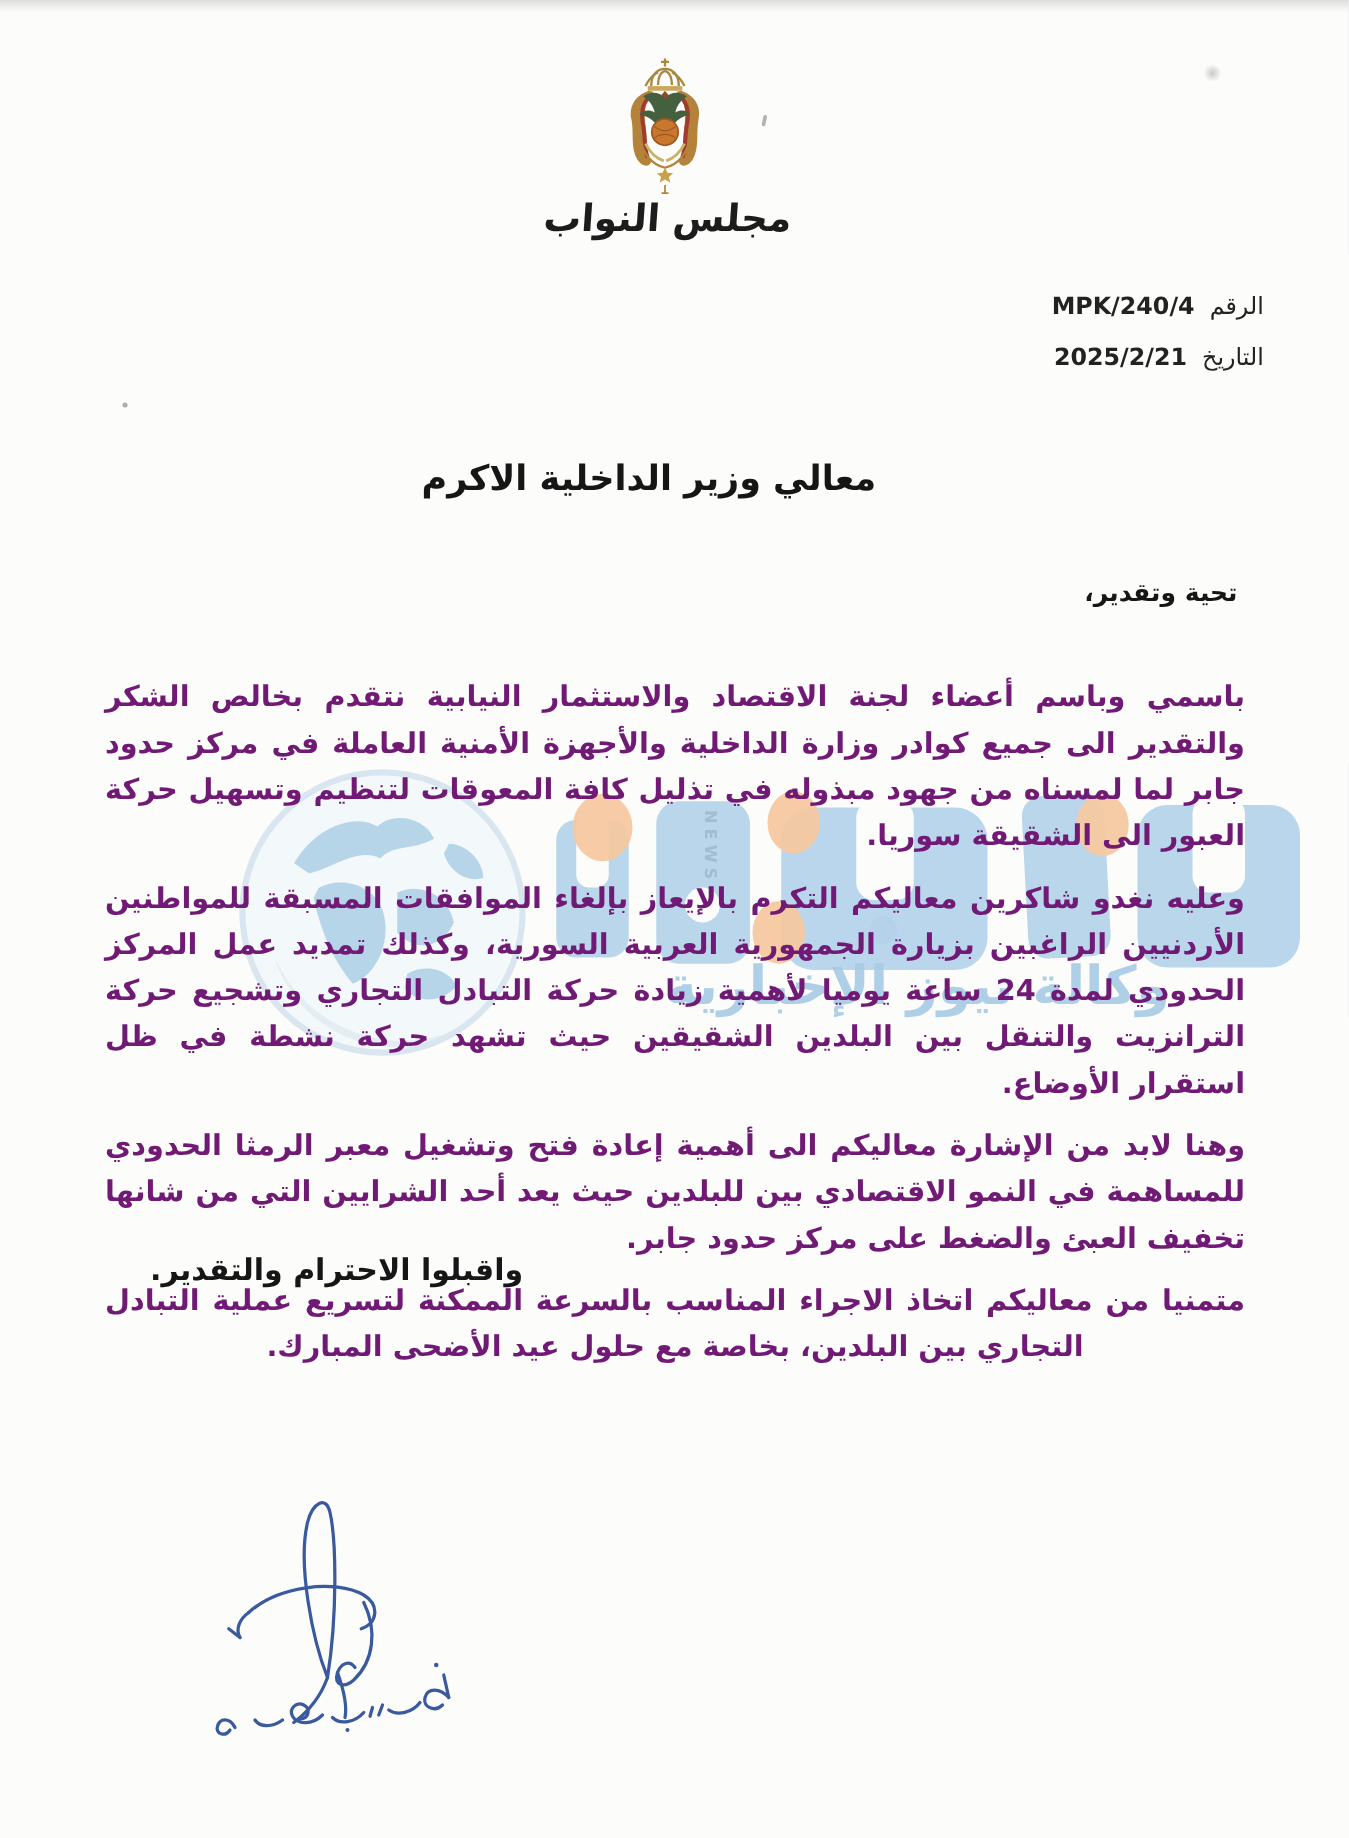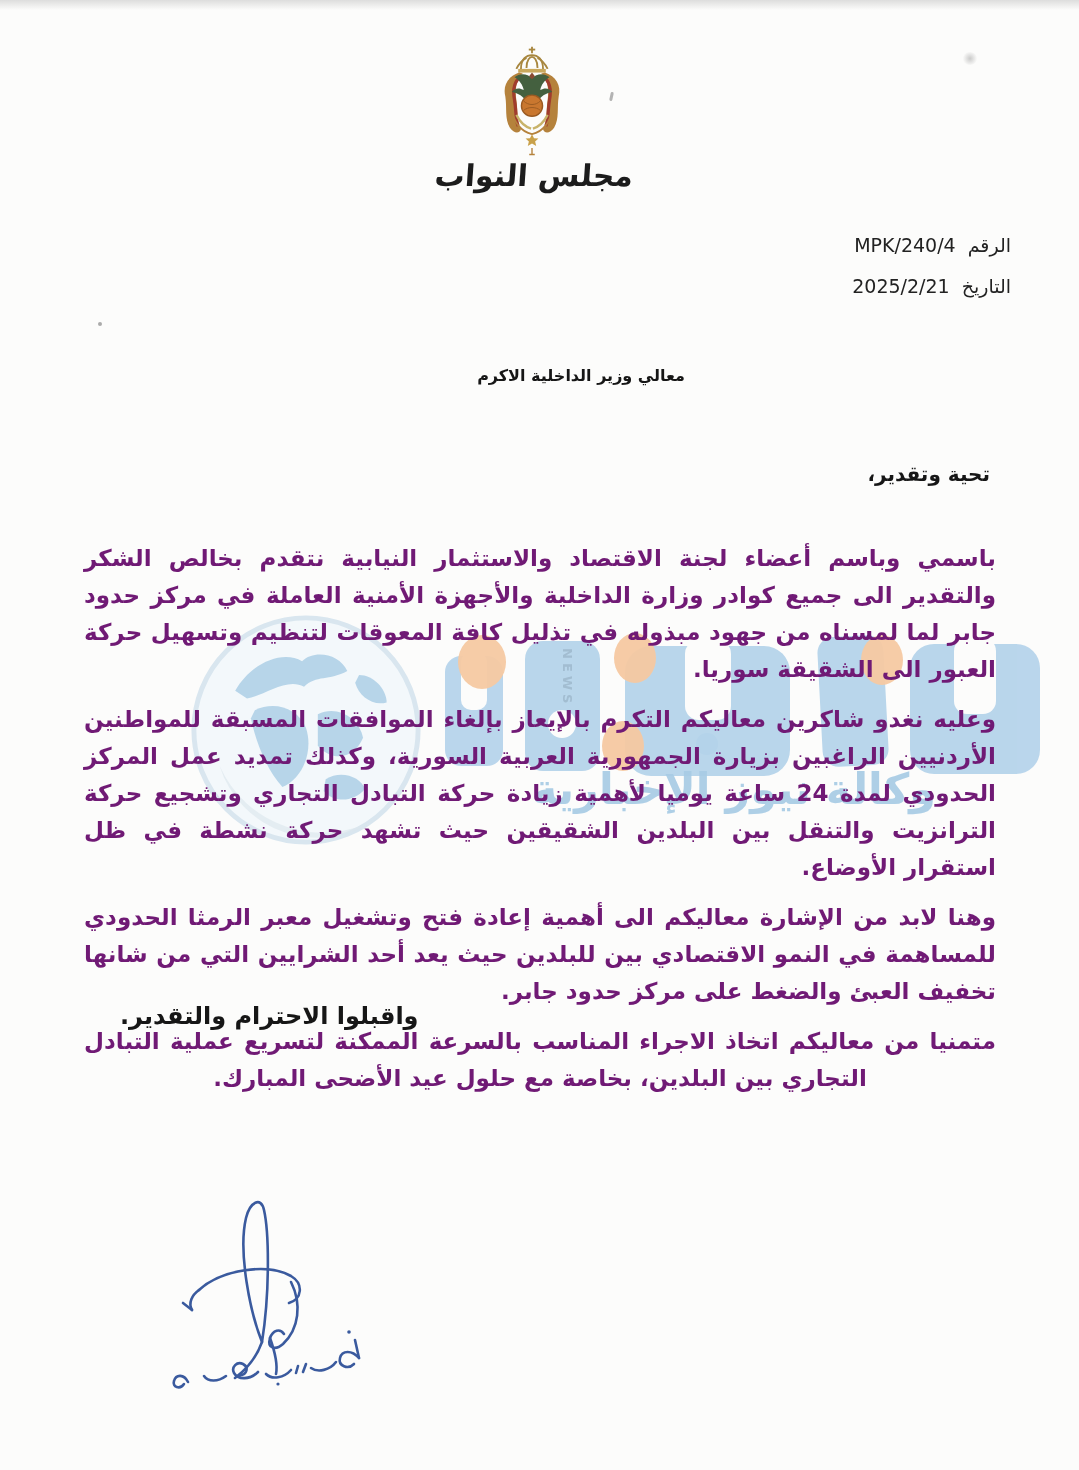--- a/index.html
+++ b/index.html
@@ -34,7 +34,7 @@
   
   .meta{position:absolute;right:68px;top:234px;direction:rtl;text-align:right;}
   .meta-row{font-size:19px;color:#222;margin-bottom:19px;white-space:nowrap;}
-  .meta-row .val{margin-right:6px;}
+  .meta-row .val{margin-right:6px;font-weight:bold;}
   
   .addressee{position:absolute;right:394px;top:366px;direction:rtl;
     font-size:16px;font-weight:bold;white-space:nowrap;}

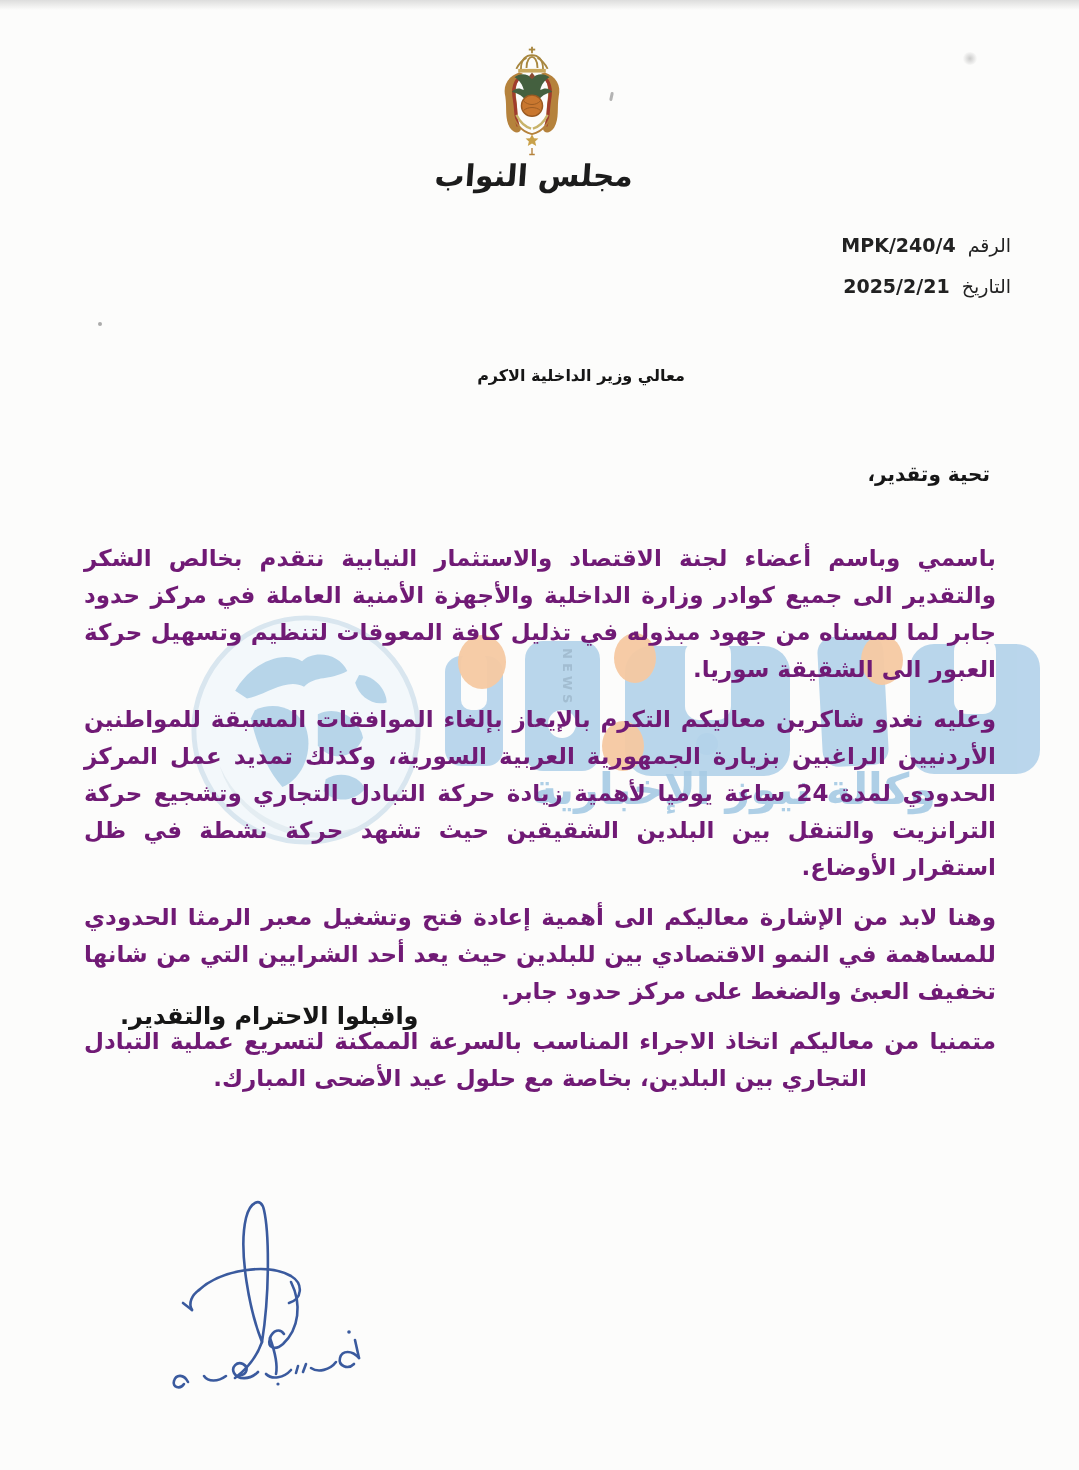--- a/index.html
+++ b/index.html
@@ -36,8 +36,8 @@
   .meta-row{font-size:19px;color:#222;margin-bottom:19px;white-space:nowrap;}
   .meta-row .val{margin-right:6px;font-weight:bold;}
   
-  .addressee{position:absolute;right:394px;top:366px;direction:rtl;
-    font-size:16px;font-weight:bold;white-space:nowrap;}
+  .addressee{position:absolute;right:378px;top:366px;direction:rtl;
+    font-size:28px;font-weight:bold;white-space:nowrap;}
   .salutation{position:absolute;right:89px;top:462px;direction:rtl;
     font-size:20px;font-weight:600;}
   .body{position:absolute;left:84px;top:540px;width:912px;direction:rtl;z-index:1;}

